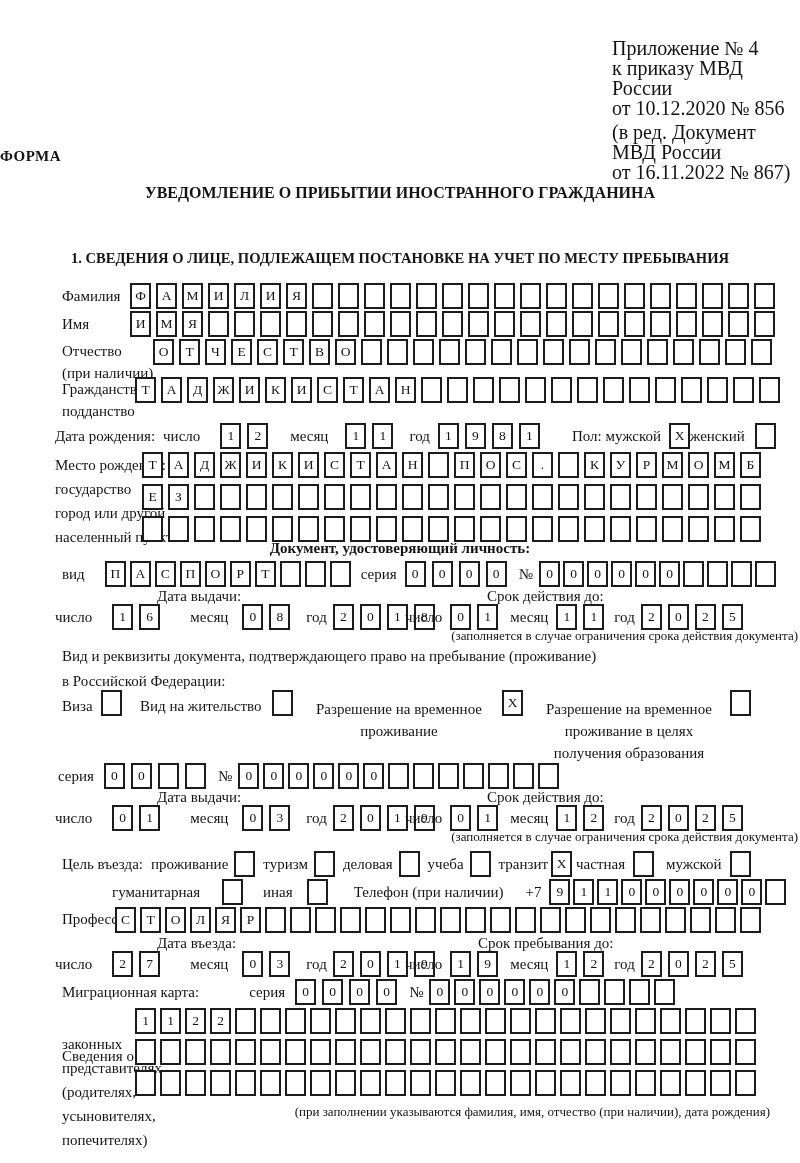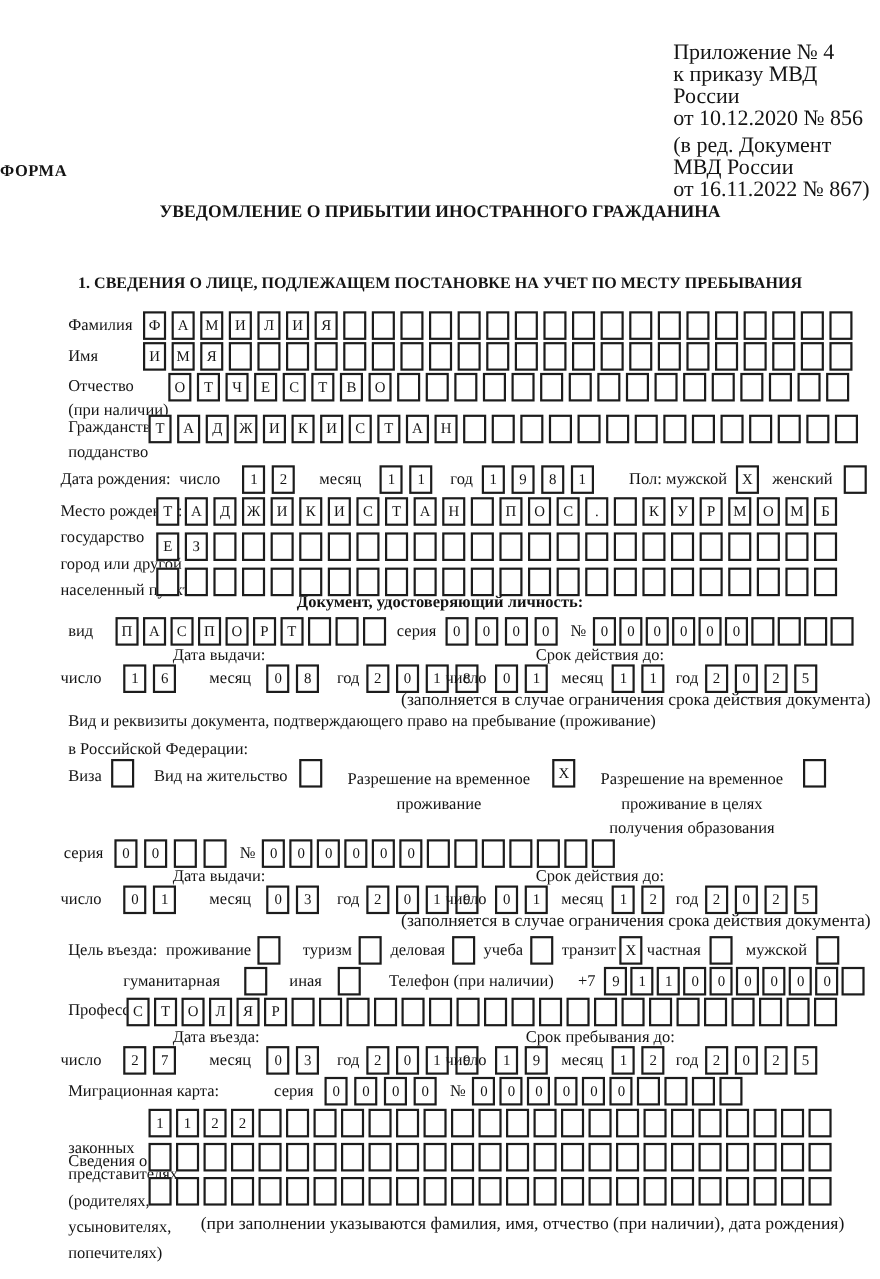--- a/index.html
+++ b/index.html
@@ -184,7 +184,7 @@
       </div>
     <span style="margin-left:32px">Пол: мужской</span>
     <span class="cell" style="margin-left:8px">X</span>
-    <span style="margin-left:12px">женский</span>
+    <span style="">женский</span>
     <span class="cell" style="margin-left:10px"></span>
   </div>
 

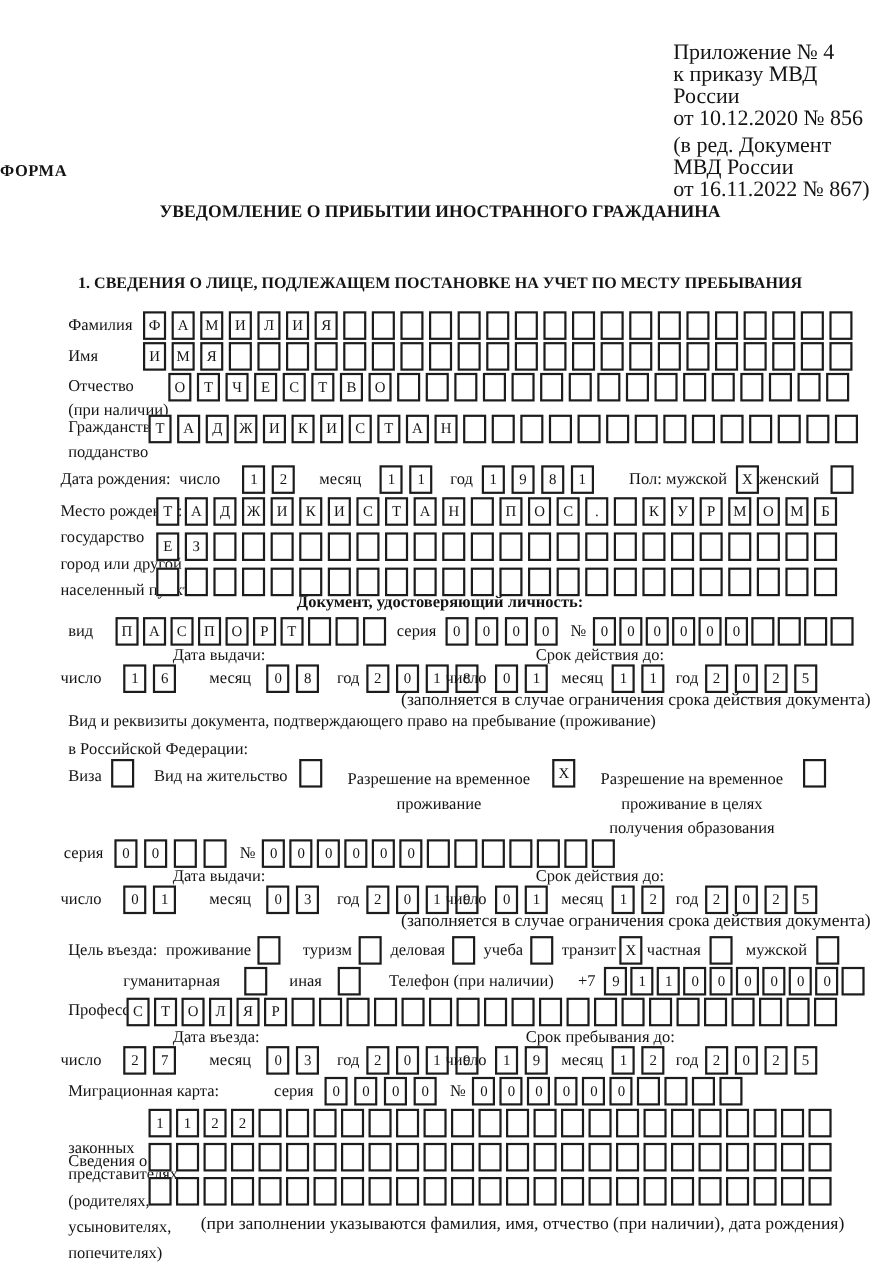--- a/index.html
+++ b/index.html
@@ -21,7 +21,7 @@
     font-size:13.5px; line-height:1; font-family:"Liberation Serif","DejaVu Serif",serif;
   }
   .annex { font-size:20px; line-height:20px; }
-  .note { font-size:16px; }
+  .note { font-size:13px;text-align:right; }
   .tunder { display:inline-block; width:58px; height:13px; border-bottom:2.4px solid #222; margin-left:9px; }
   .lh22 { line-height:22px; }
 </style>

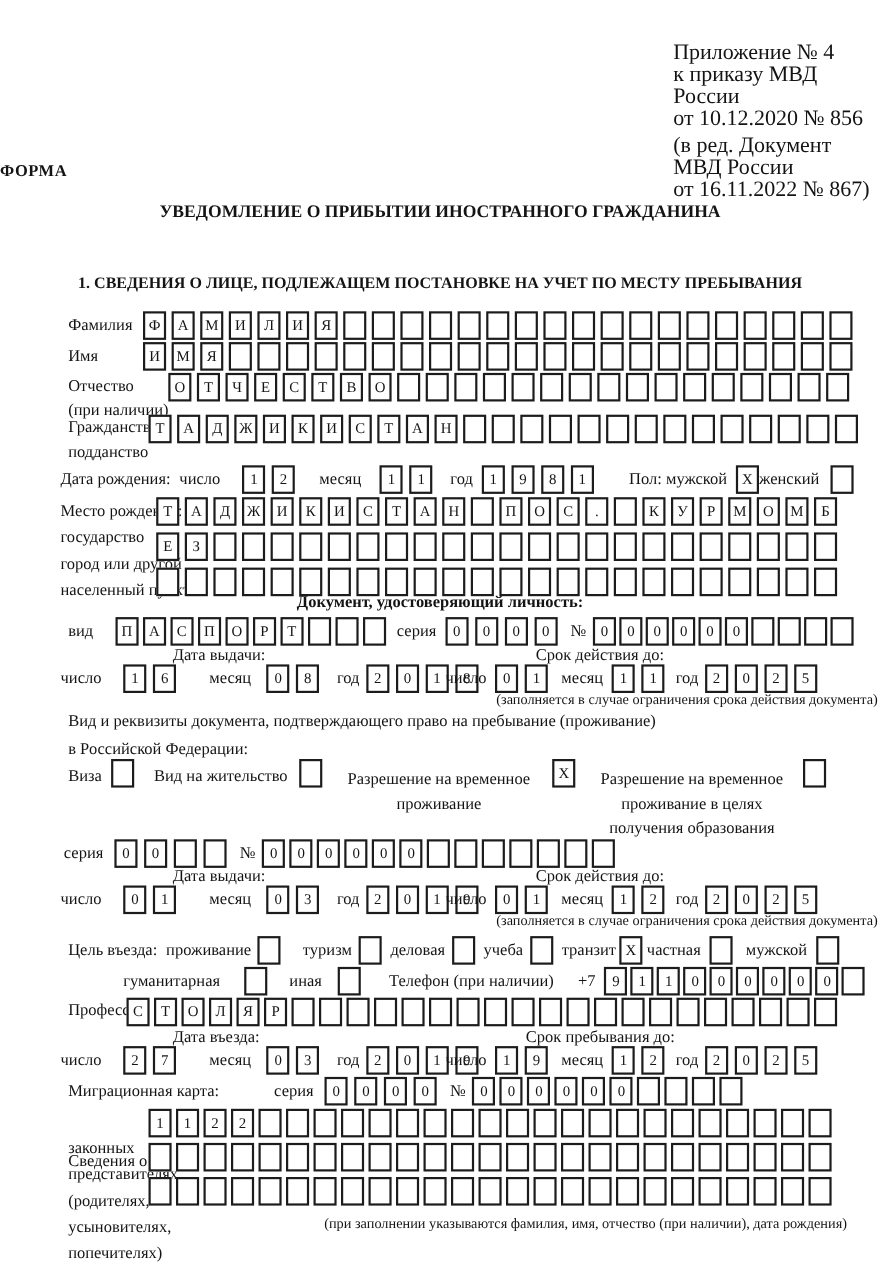--- a/index.html
+++ b/index.html
@@ -443,7 +443,7 @@
     <span>Цель въезда:</span>
     <span style="margin-left:8px">проживание</span>
     <span class="cell" style="margin-left:6px"></span>
-    <span style="margin-left:20px">туризм</span>
+    <span style="margin-left:8px">туризм</span>
     <span class="cell" style="margin-left:6px"></span>
     <span style="margin-left:8px">деловая</span>
     <span class="cell" style="margin-left:6px"></span>

